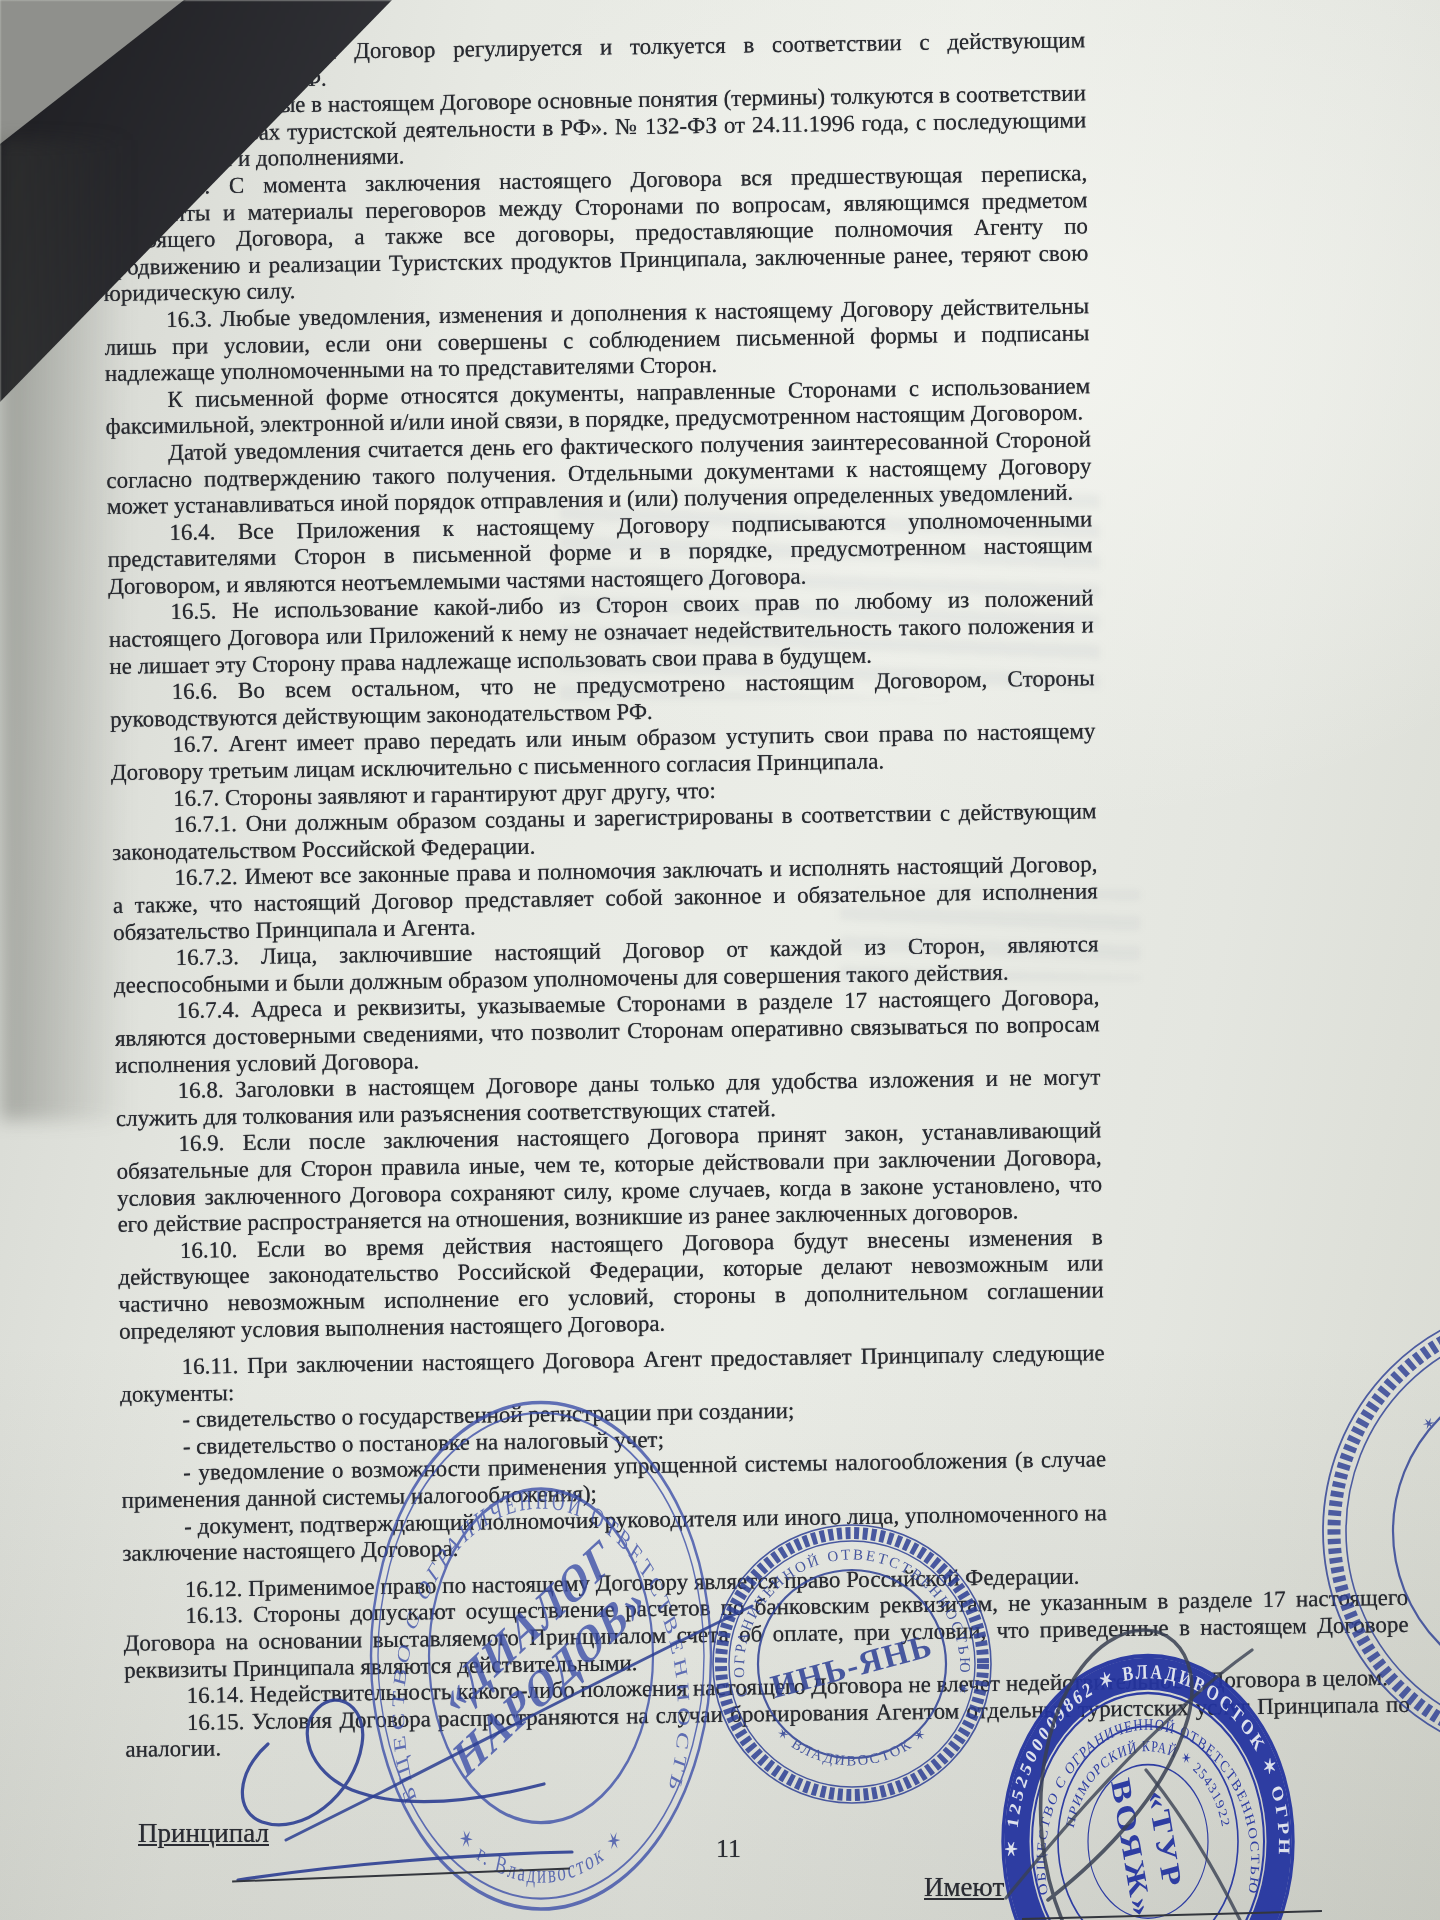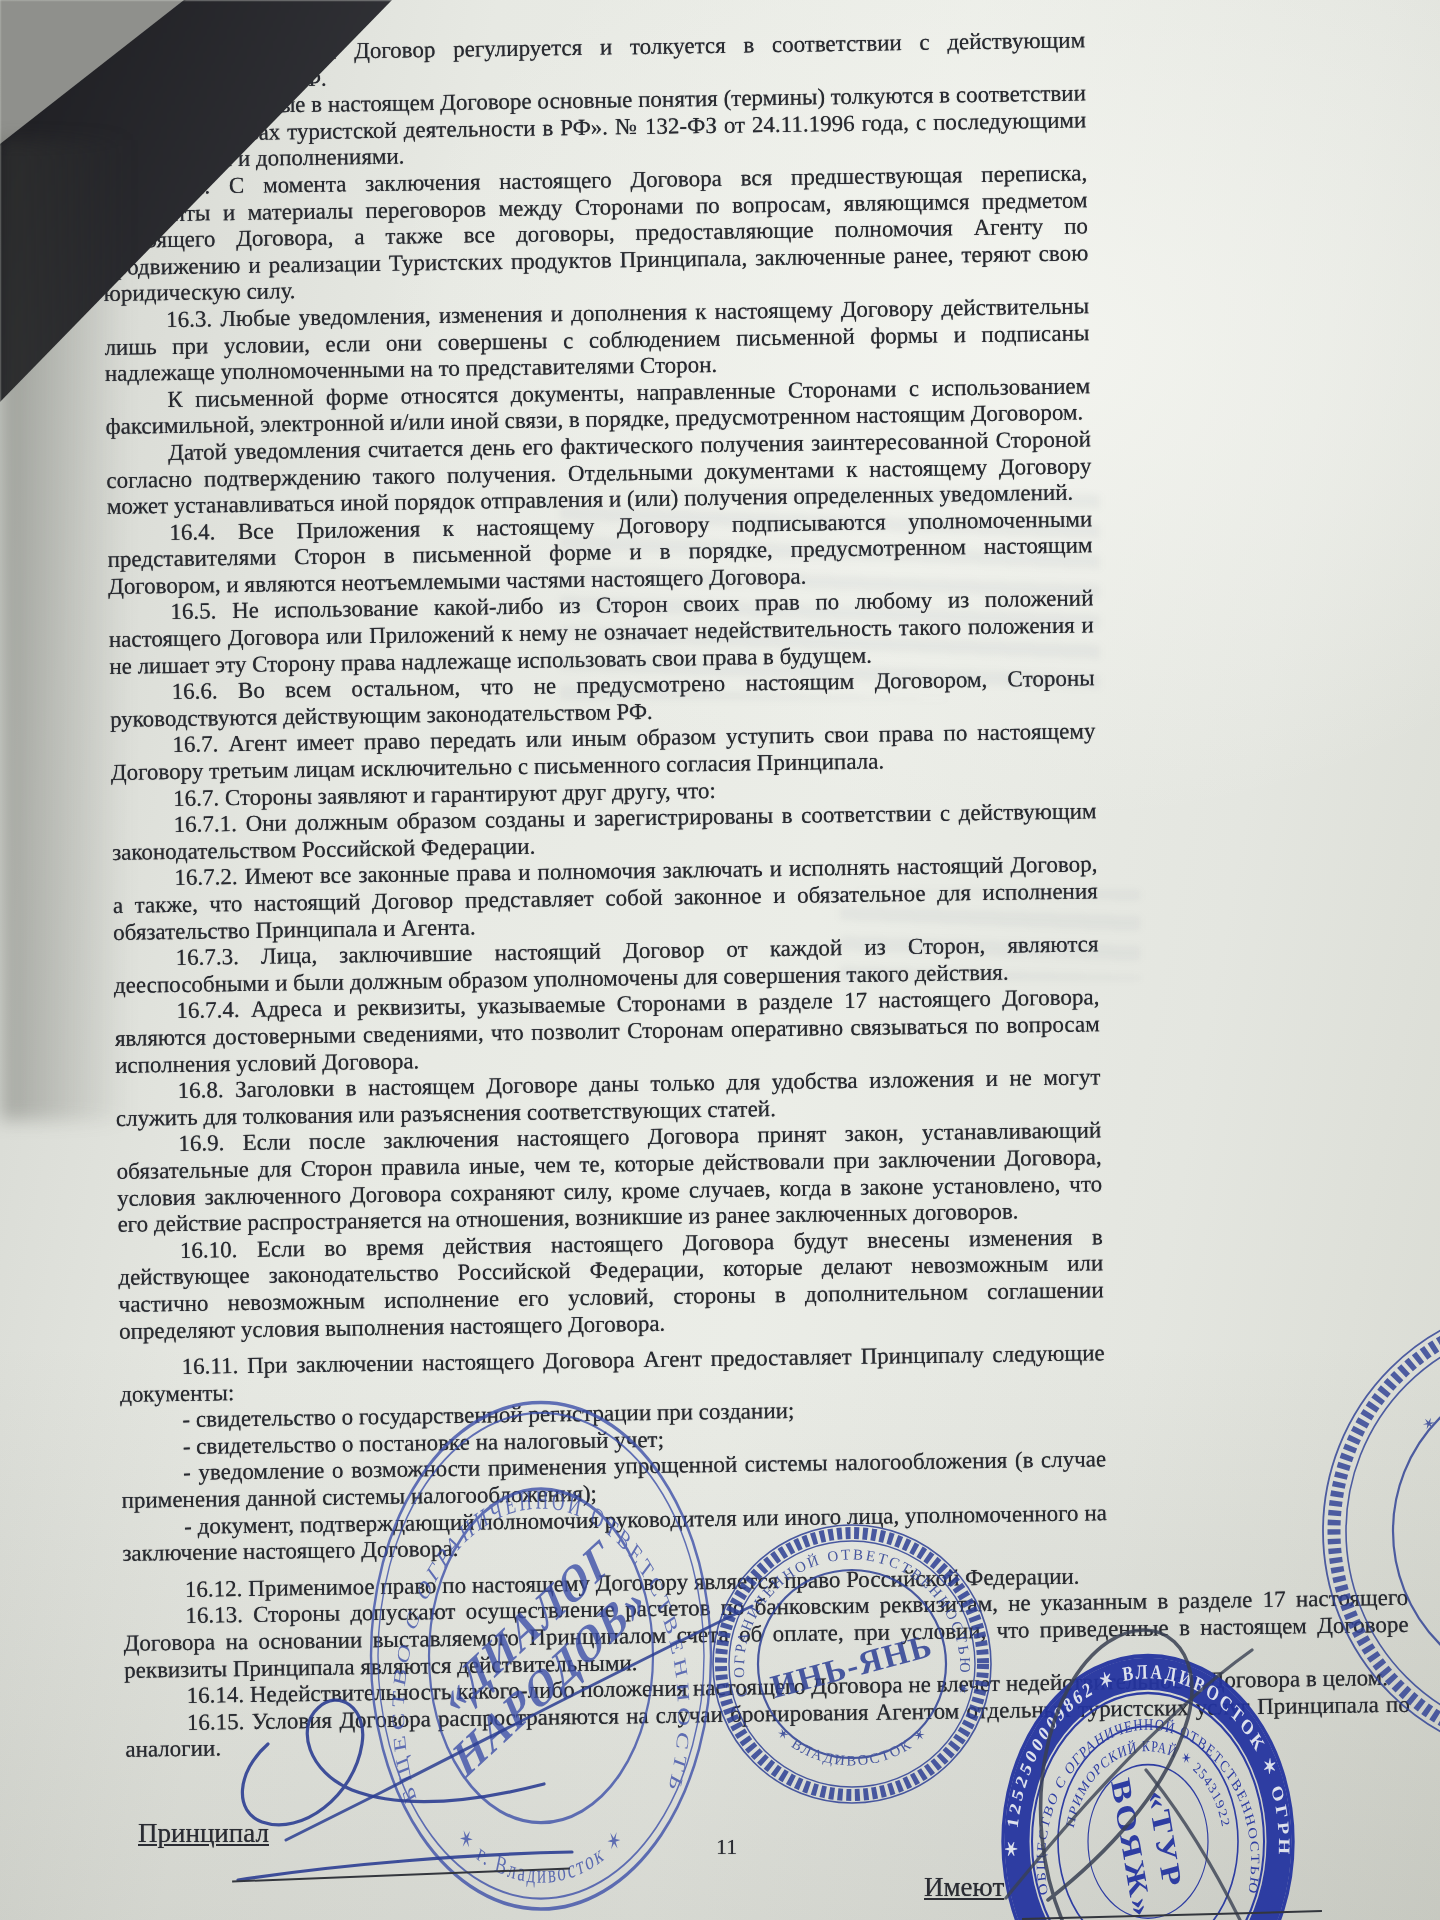--- a/index.html
+++ b/index.html
@@ -32,7 +32,7 @@
 
   .footer-label{position:absolute;font-size:27px;color:#2a2c33;text-shadow:0 0 .7px rgba(40,42,48,.8);text-decoration:underline;}
   .sig-line{position:absolute;height:2px;background:#33363d;}
-  .pagenum{position:absolute;font-size:22px;color:#2a2c33;text-shadow:0 0 .7px rgba(40,42,48,.8);text-align:right;}
+  .pagenum{position:absolute;font-size:26px;color:#2a2c33;text-shadow:0 0 .7px rgba(40,42,48,.8);text-align:right;}
 
   .stamp{position:absolute; pointer-events:none;}
   .stamp svg{overflow:visible;}

